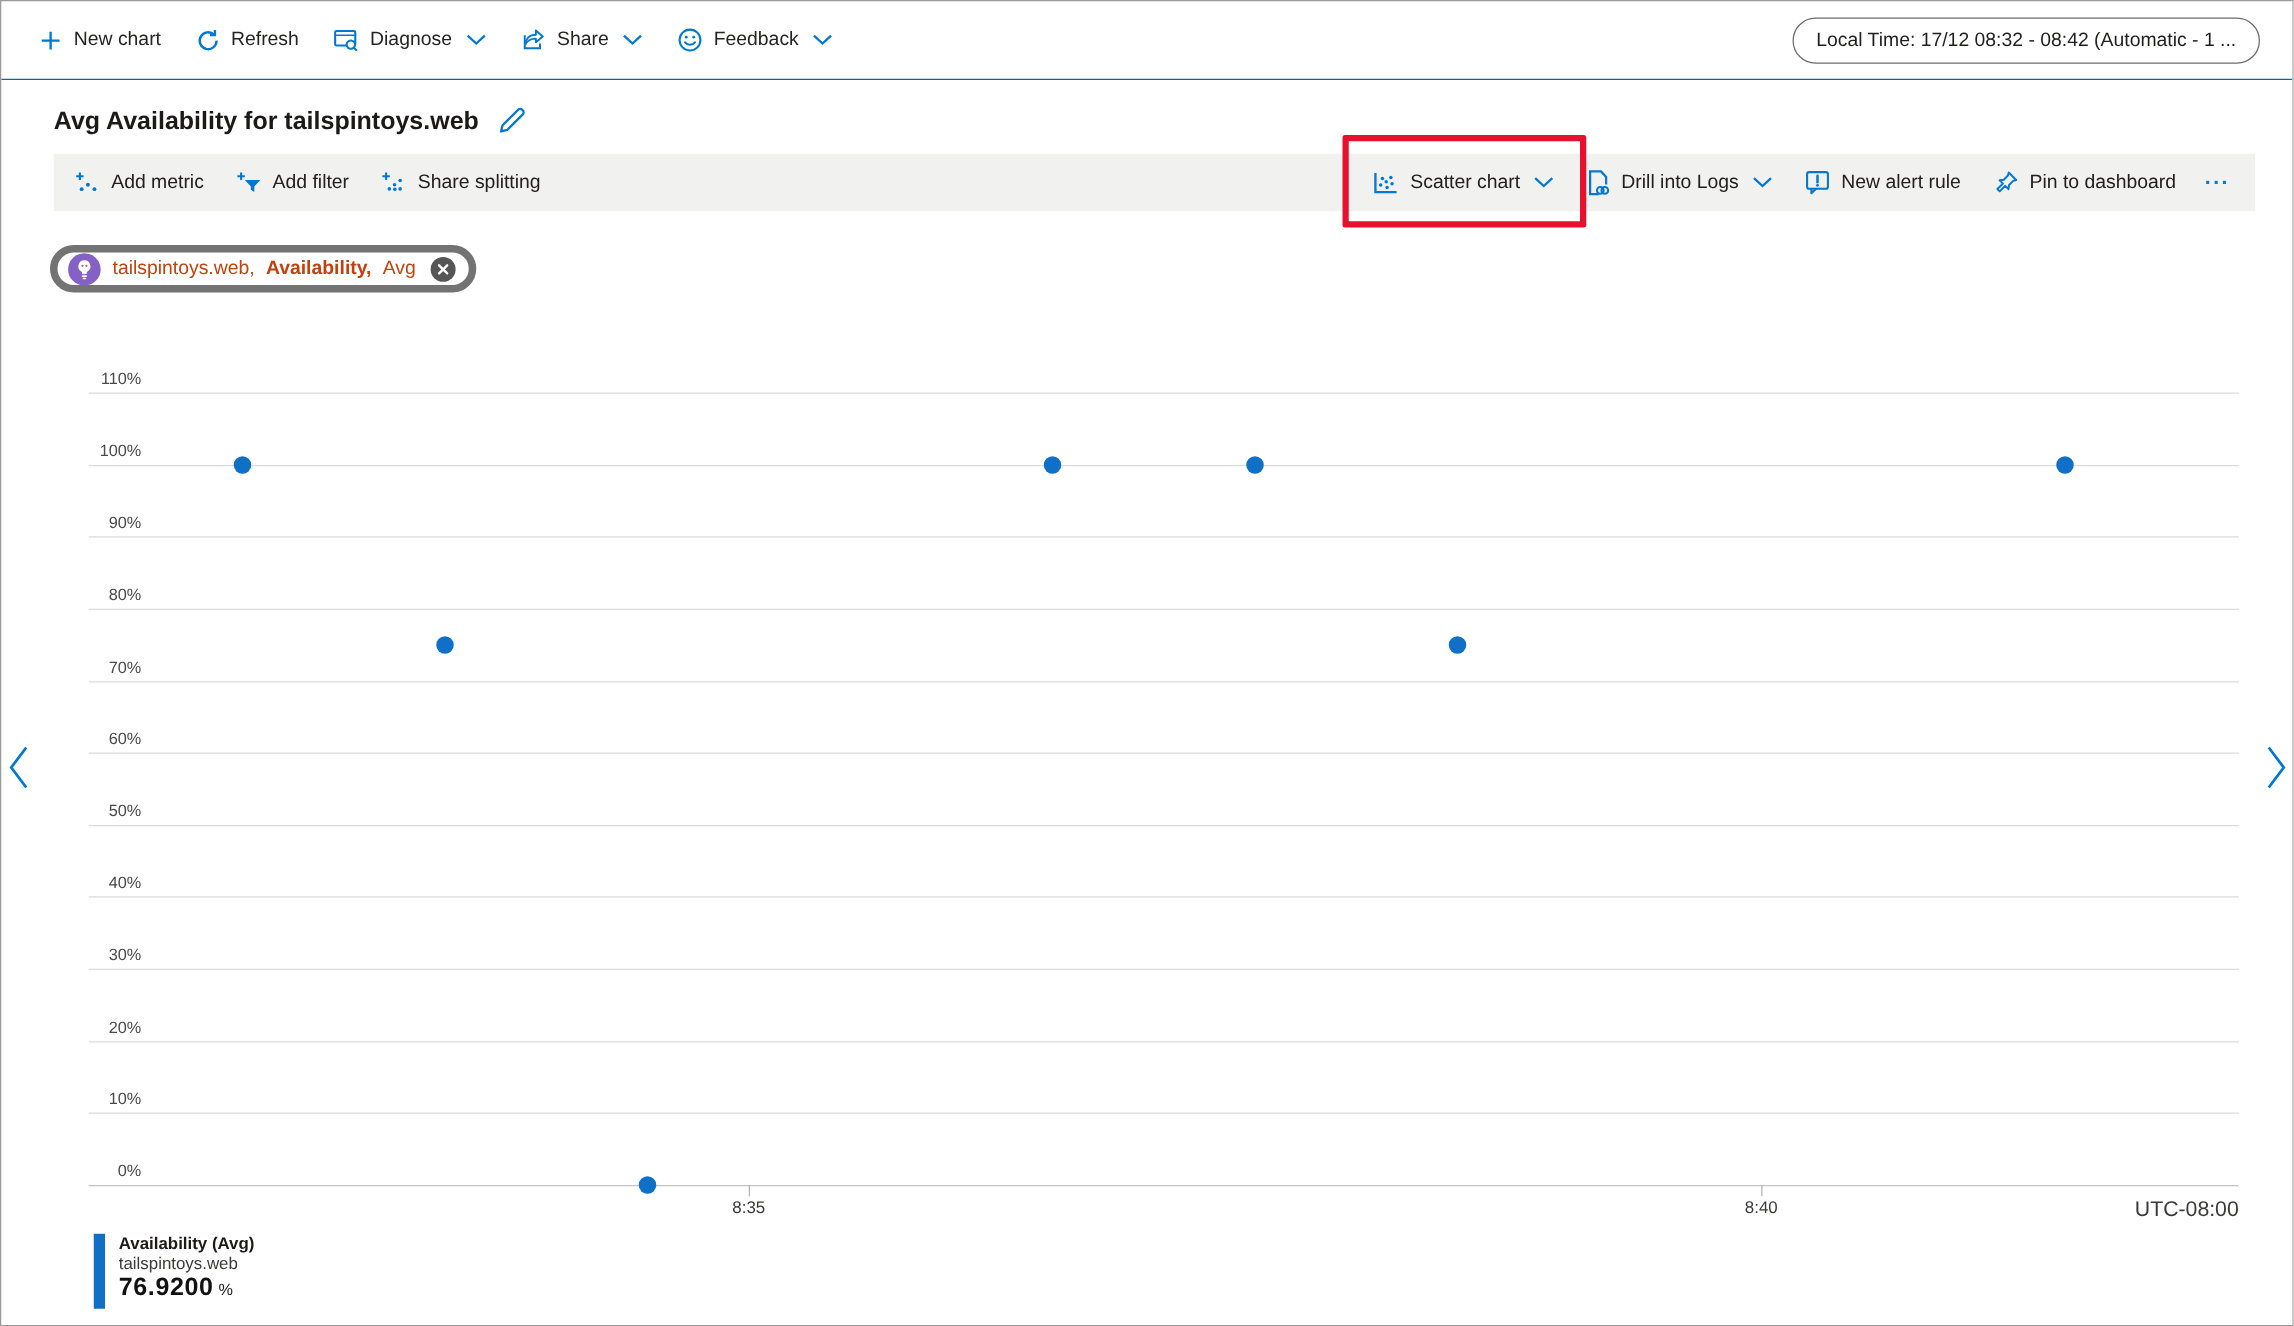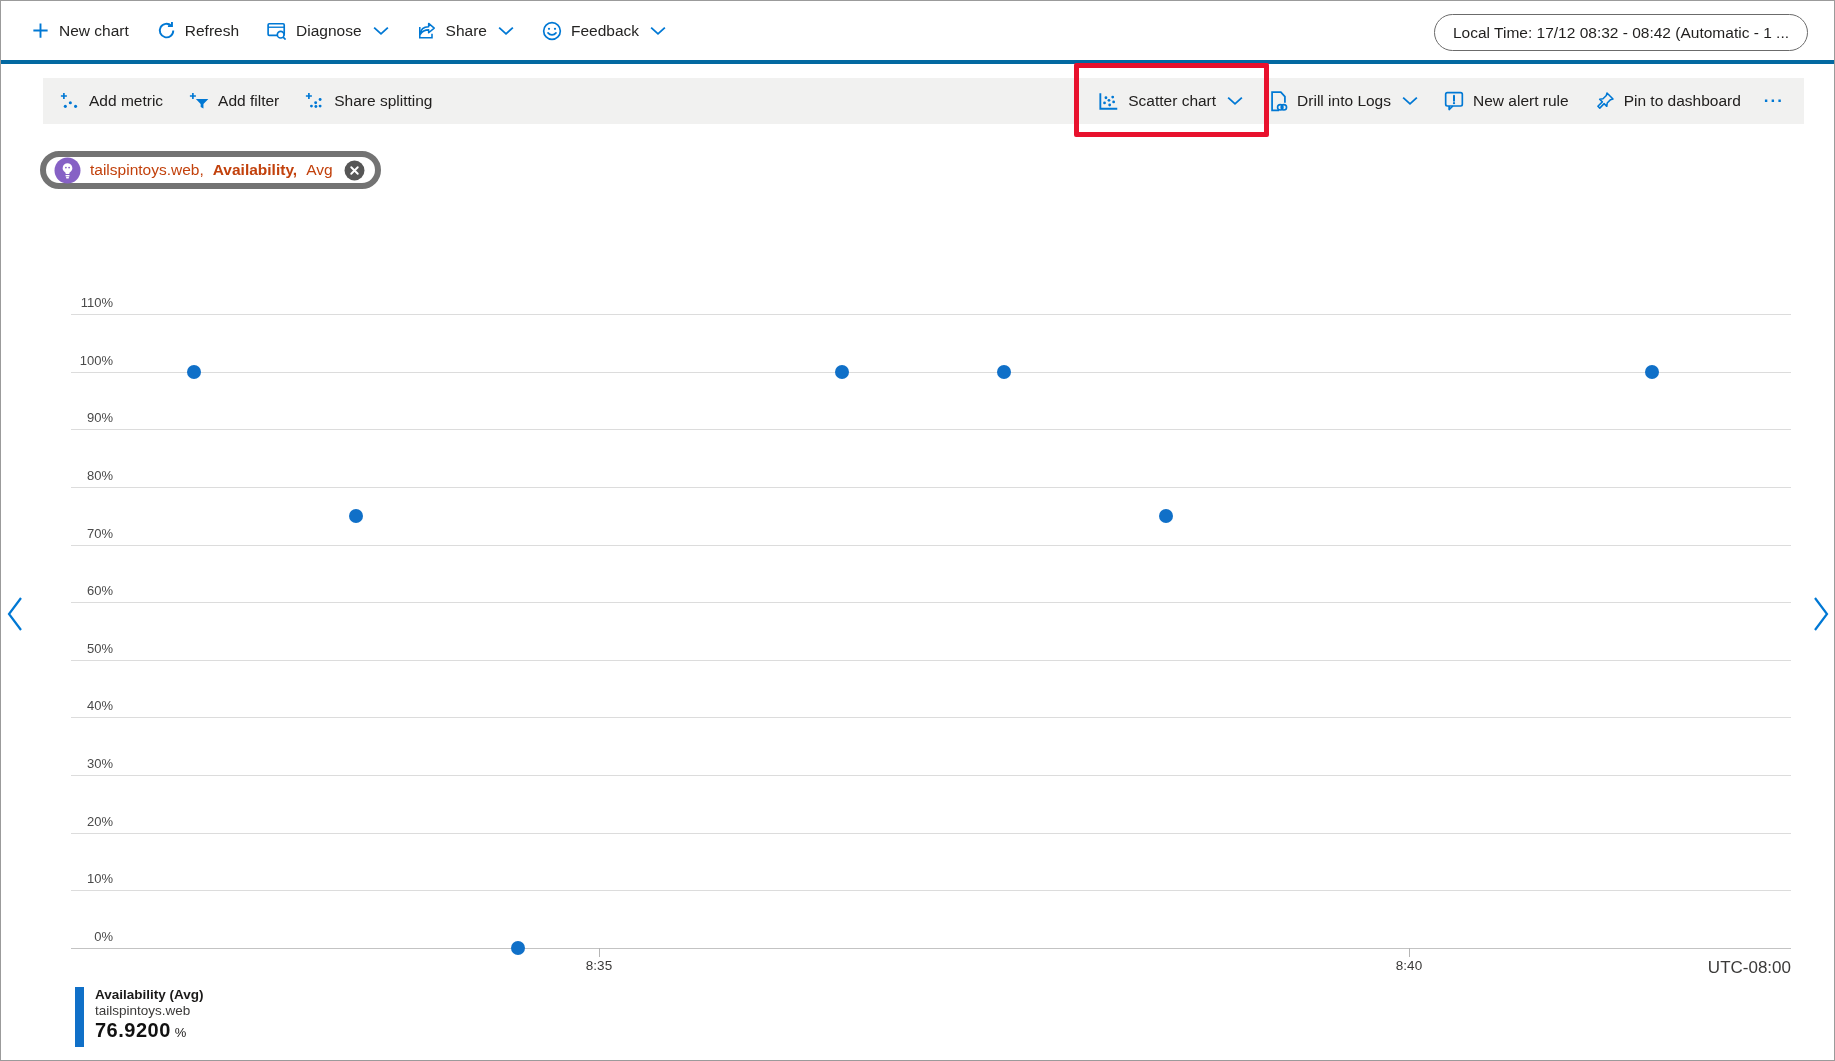--- a/index.html
+++ b/index.html
@@ -13,7 +13,7 @@
   
   .top-toolbar {
     position:relative; display:flex; align-items:center;
-    height:63px; padding-left:16px; border-bottom:4px solid #0369a1;
+    height:63px; padding-left:16px; border-bottom:1px solid #0369a1;
   }
   .tb-item {
     display:flex; align-items:center; gap:9px; height:100%;

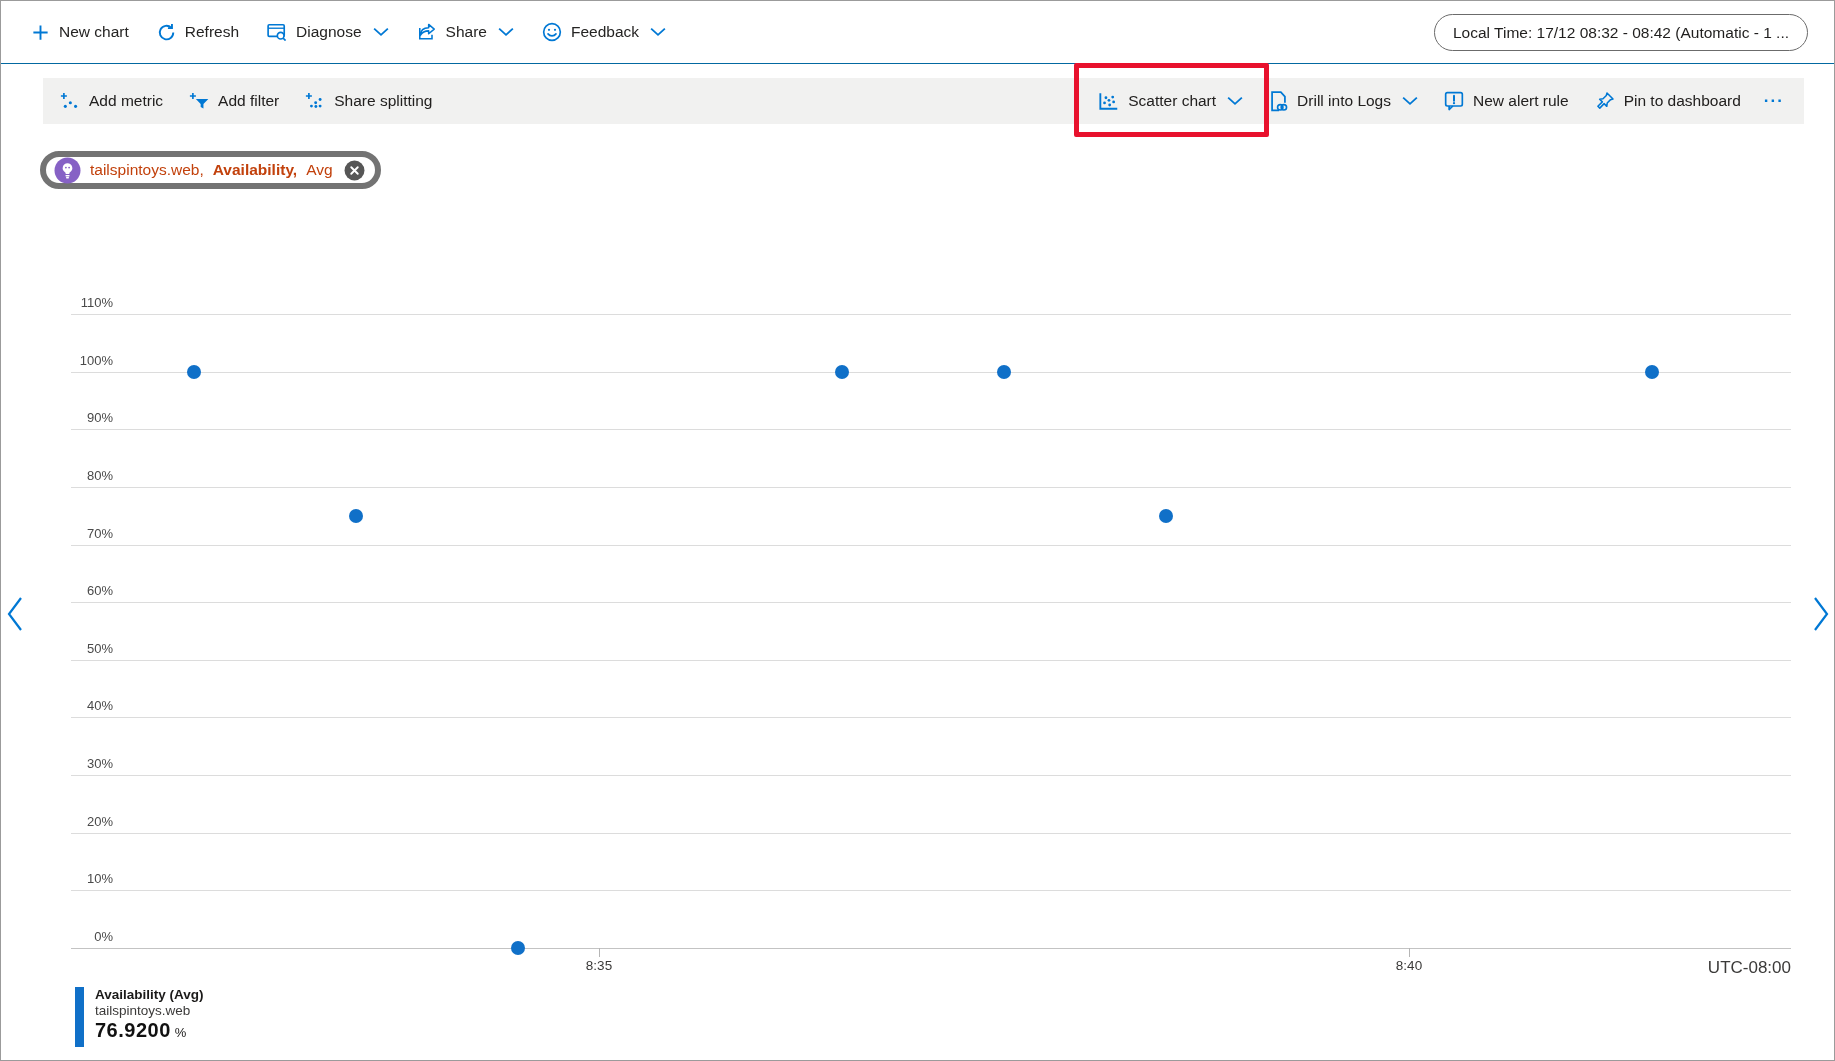--- a/index.html
+++ b/index.html
@@ -152,6 +152,16 @@
     <button class="time-pill">Local Time: 17/12 08:32 - 08:42 (Automatic - 1 ...</button>
   </div>
 
+  <div class="title-row">
+    <span class="page-title">Avg Availability for tailspintoys.web</span>
+    <button class="edit-btn">
+      <span>
+        <svg width="24" height="24" viewBox="0 0 20 20">
+            <path d="M3.2 16.8l1-4.1L14.6 2.3a1.9 1.9 0 0 1 2.7 0l.4.4a1.9 1.9 0 0 1 0 2.7L7.3 15.8z" fill="none" stroke="currentColor" stroke-width="1.5" stroke-linejoin="round"></path>
+          </svg>
+      </span>
+    </button>
+  </div>
 
   <div class="metric-bar">
     <button class="mt-item">

